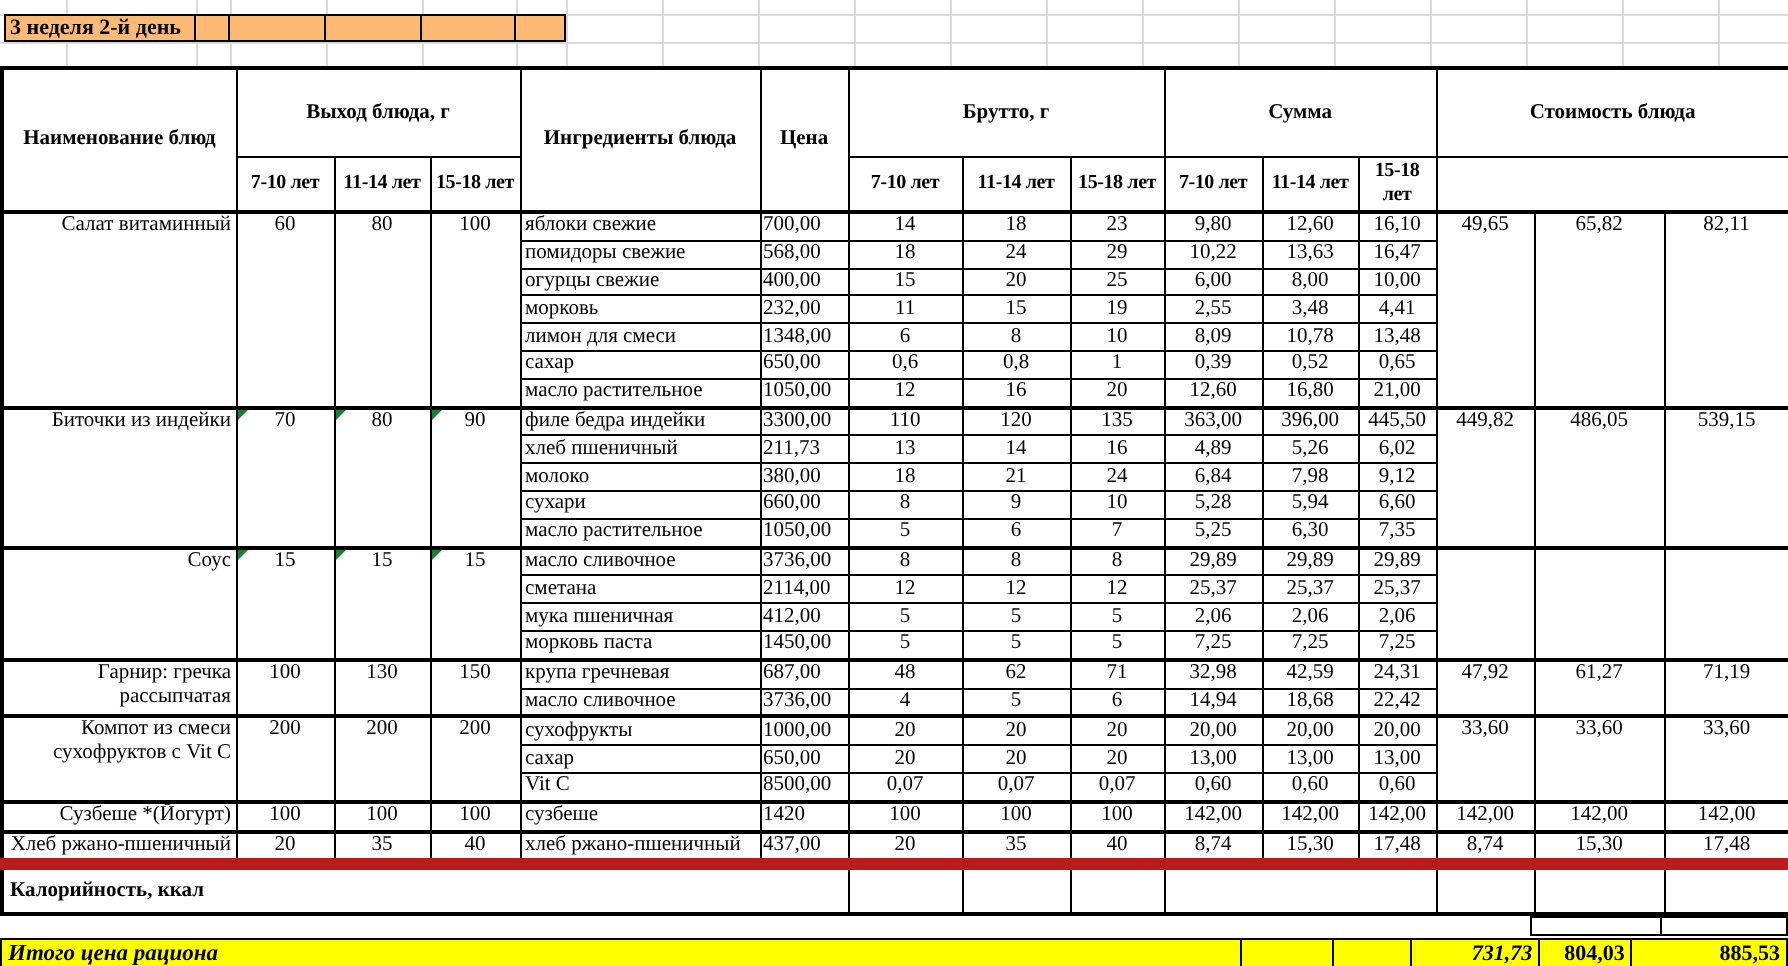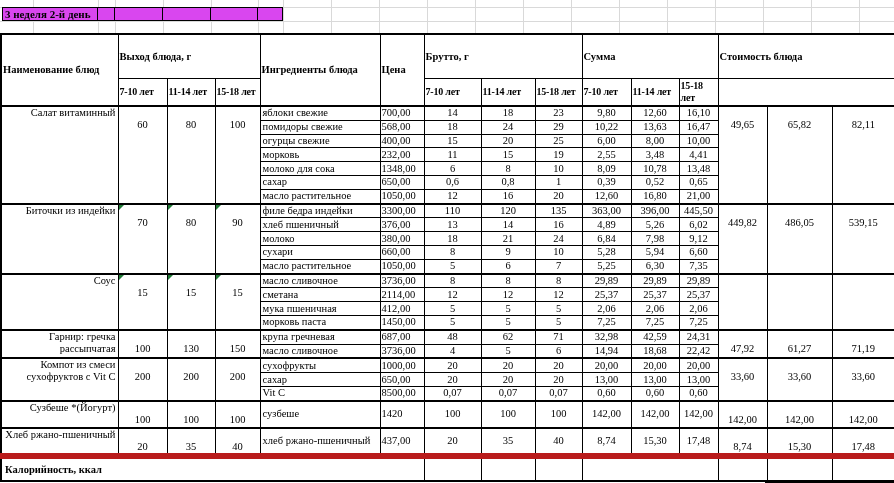--- a/index.html
+++ b/index.html
@@ -13,7 +13,7 @@
   .gh{position:absolute;left:0;right:0;height:1px;background:var(--grid,#d9d9d9);}
   
   .titlebar{position:absolute;left:2px;top:7px;display:flex;}
-  .tcell{border:1px solid #000;margin-left:-1px;height:14px;box-sizing:border-box;background:#d946ef;}
+  .tcell{border:1px solid #000;margin-left:-1px;height:14px;box-sizing:border-box;background:#fdba74;}
   .tcell:first-child{margin-left:0;}
   .tlab{font-weight:bold;font-size:11px;line-height:12px;padding:0 2px;white-space:nowrap;}
   

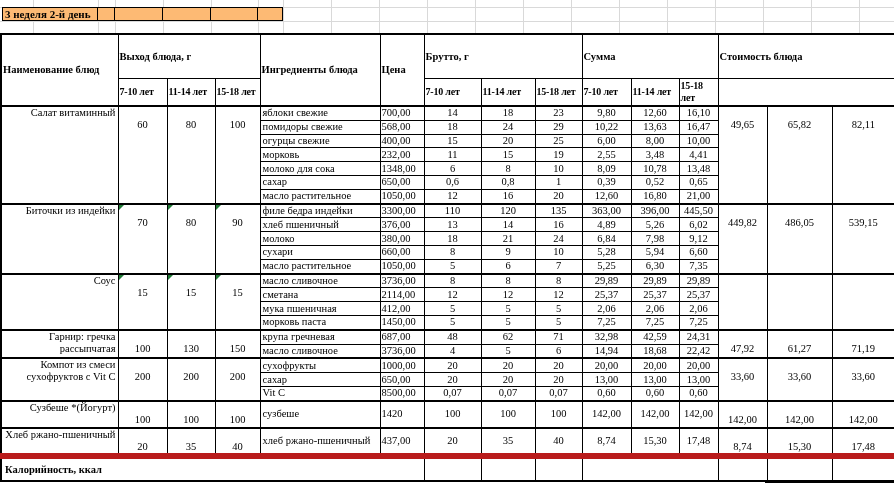--- a/index.html
+++ b/index.html
@@ -19,7 +19,7 @@
   
   table.main{border-collapse:collapse;table-layout:fixed;width:894px;border:2px solid #000;}
   table.main td{border:1px solid #000;font-size:10.5px;line-height:12px;overflow:hidden;}
-  thead td{font-weight:bold;text-align:left;vertical-align:middle;font-size:11px;}
+  thead td{font-weight:bold;text-align:center;vertical-align:middle;font-size:11px;}
   thead tr.groups td{height:41px;}
   thead tr.ages td{height:21px;font-size:10px;letter-spacing:-0.2px;border-bottom:2px solid #000;}
   tbody td{height:12.8px;background:#fff;}

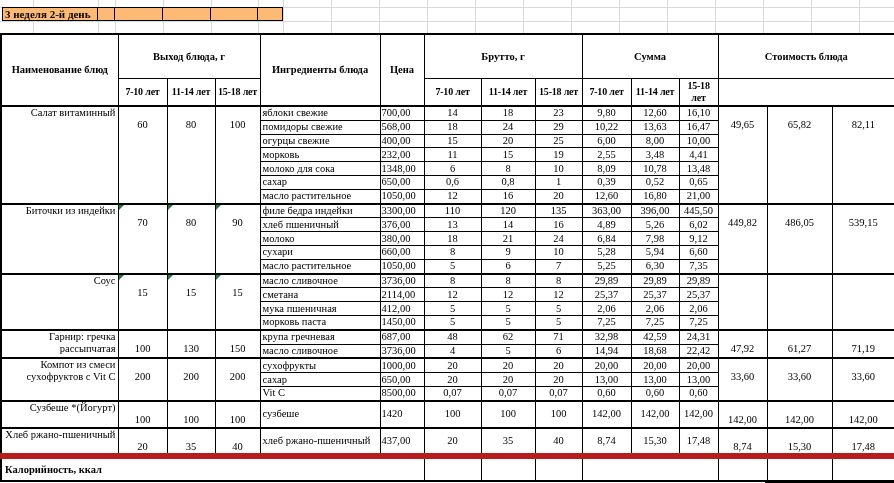--- a/index.html
+++ b/index.html
@@ -27,7 +27,7 @@
   td.ing{text-align:left;padding:0 2px;white-space:nowrap;}
   td.price{padding:0 3px 0 1px;}
   td.num{text-align:center;padding:0 1px;}
-  td.top{vertical-align:top;padding-top:12px;}
+  td.top{vertical-align:top;padding-top:0;}
   tr.block-start td{border-top:2px solid #000;}
   tr.calrow td{border-top:6px solid #b91c1c;height:19px;}
   td.cal-label{font-weight:bold;text-align:left;padding:0 3px;font-size:11px;vertical-align:middle;}

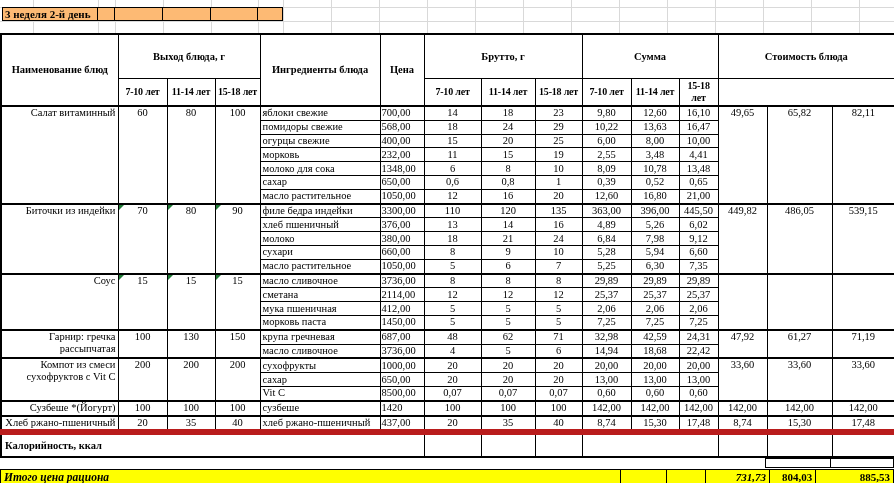--- a/index.html
+++ b/index.html
@@ -180,7 +180,7 @@
           <td class="num">4,41</td>
         </tr>
         <tr>
-          <td class="ing">молоко для сока</td>
+          <td class="ing">лимон для смеси</td>
           <td class="price">1348,00</td>
           <td class="num">6</td>
           <td class="num">8</td>

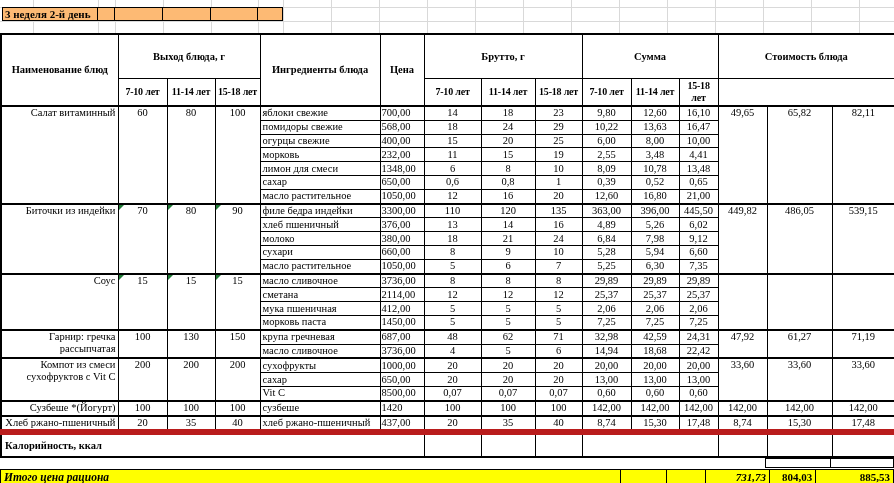--- a/index.html
+++ b/index.html
@@ -228,7 +228,7 @@
         </tr>
         <tr>
           <td class="ing">хлеб пшеничный</td>
-          <td class="price">376,00</td>
+          <td class="price">211,73</td>
           <td class="num">13</td>
           <td class="num">14</td>
           <td class="num">16</td>

